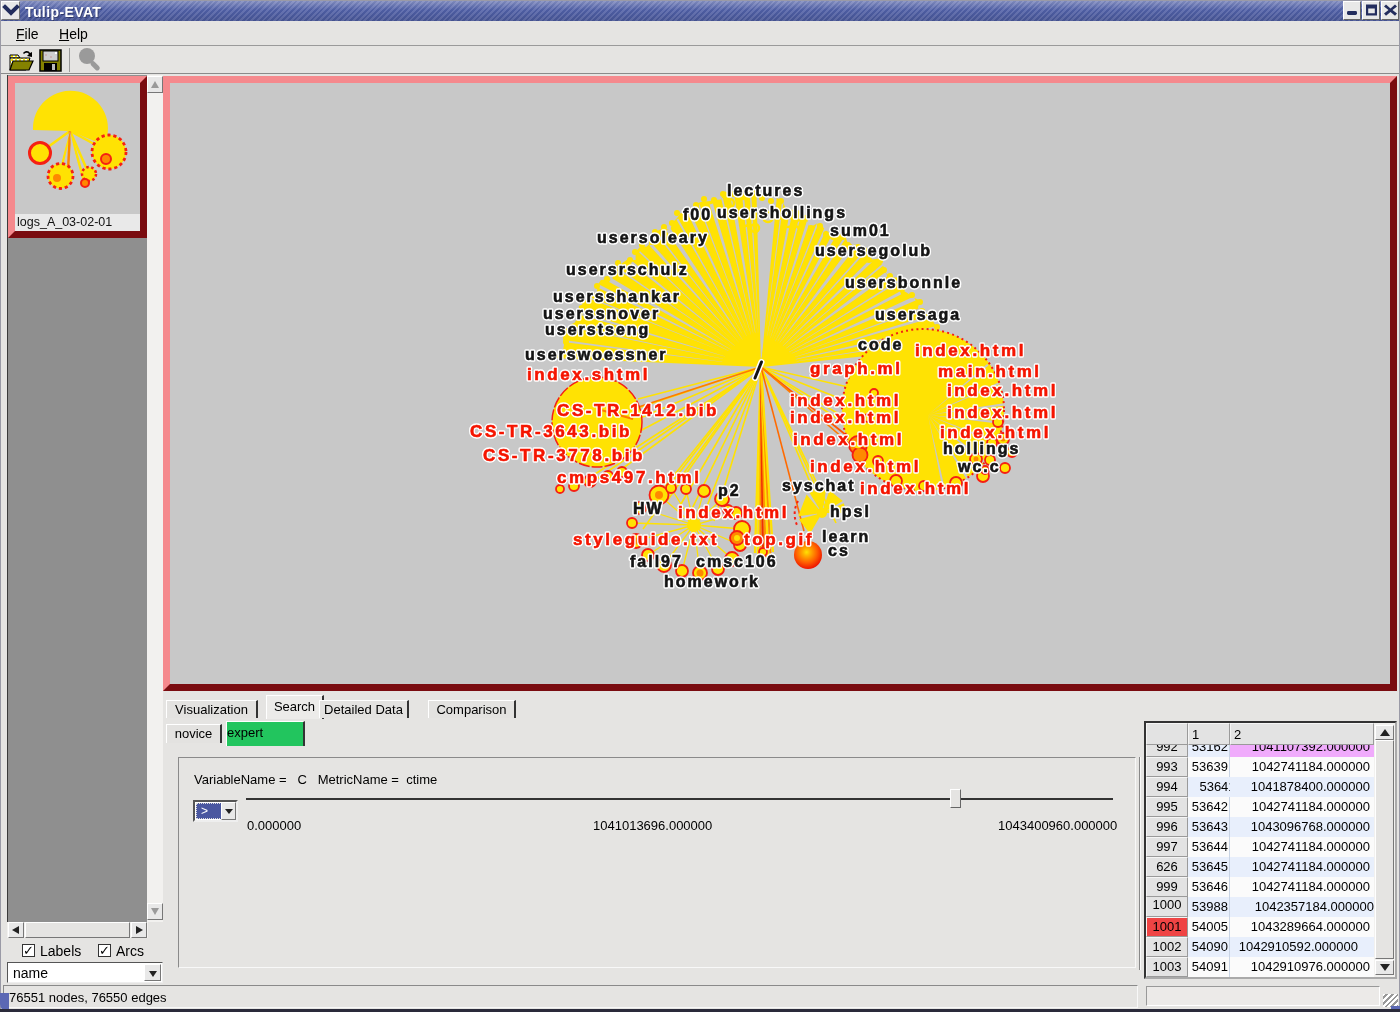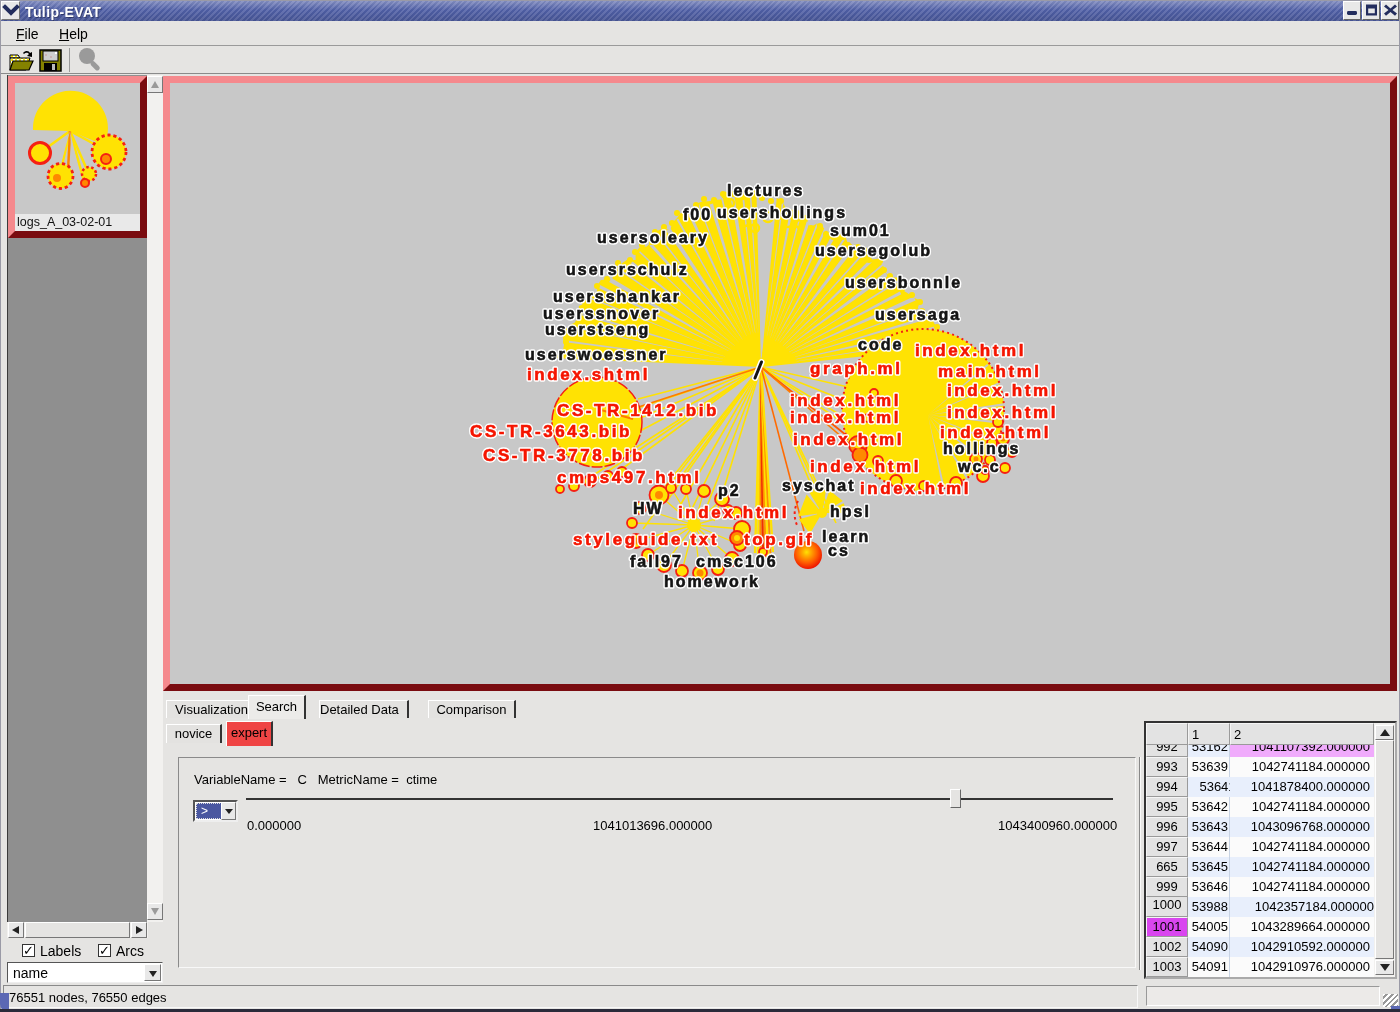--- a/index.html
+++ b/index.html
@@ -459,7 +459,7 @@
 </div>
 
 <div class="abs" style="left:166px;top:700px;width:92px;height:18px;background:#e3e2e0;border-right:2px solid #333;border-top:1px solid #fff;border-left:1px solid #fff;font-size:13px;text-align:center;line-height:17px">Visualization</div>
-<div class="abs" style="left:248px;top:695px;width:58px;height:24px;background:#ecebe9;border-right:2px solid #333;border-top:1px solid #fff;border-left:1px solid #fff;font-size:13px;text-align:center;line-height:21px">Search</div>
+<div class="abs" style="left:266px;top:695px;width:58px;height:24px;background:#ecebe9;border-right:2px solid #333;border-top:1px solid #fff;border-left:1px solid #fff;font-size:13px;text-align:center;line-height:21px">Search</div>
 <div class="abs" style="left:319px;top:700px;width:90px;height:18px;background:#e3e2e0;border-right:2px solid #333;border-top:1px solid #fff;border-left:1px solid #fff;font-size:13px;line-height:17px">Detailed Data</div>
 <div class="abs" style="left:428px;top:700px;width:88px;height:18px;background:#e3e2e0;border-right:2px solid #333;border-top:1px solid #fff;border-left:1px solid #fff;font-size:13px;text-align:center;line-height:17px">Comparison</div>
 

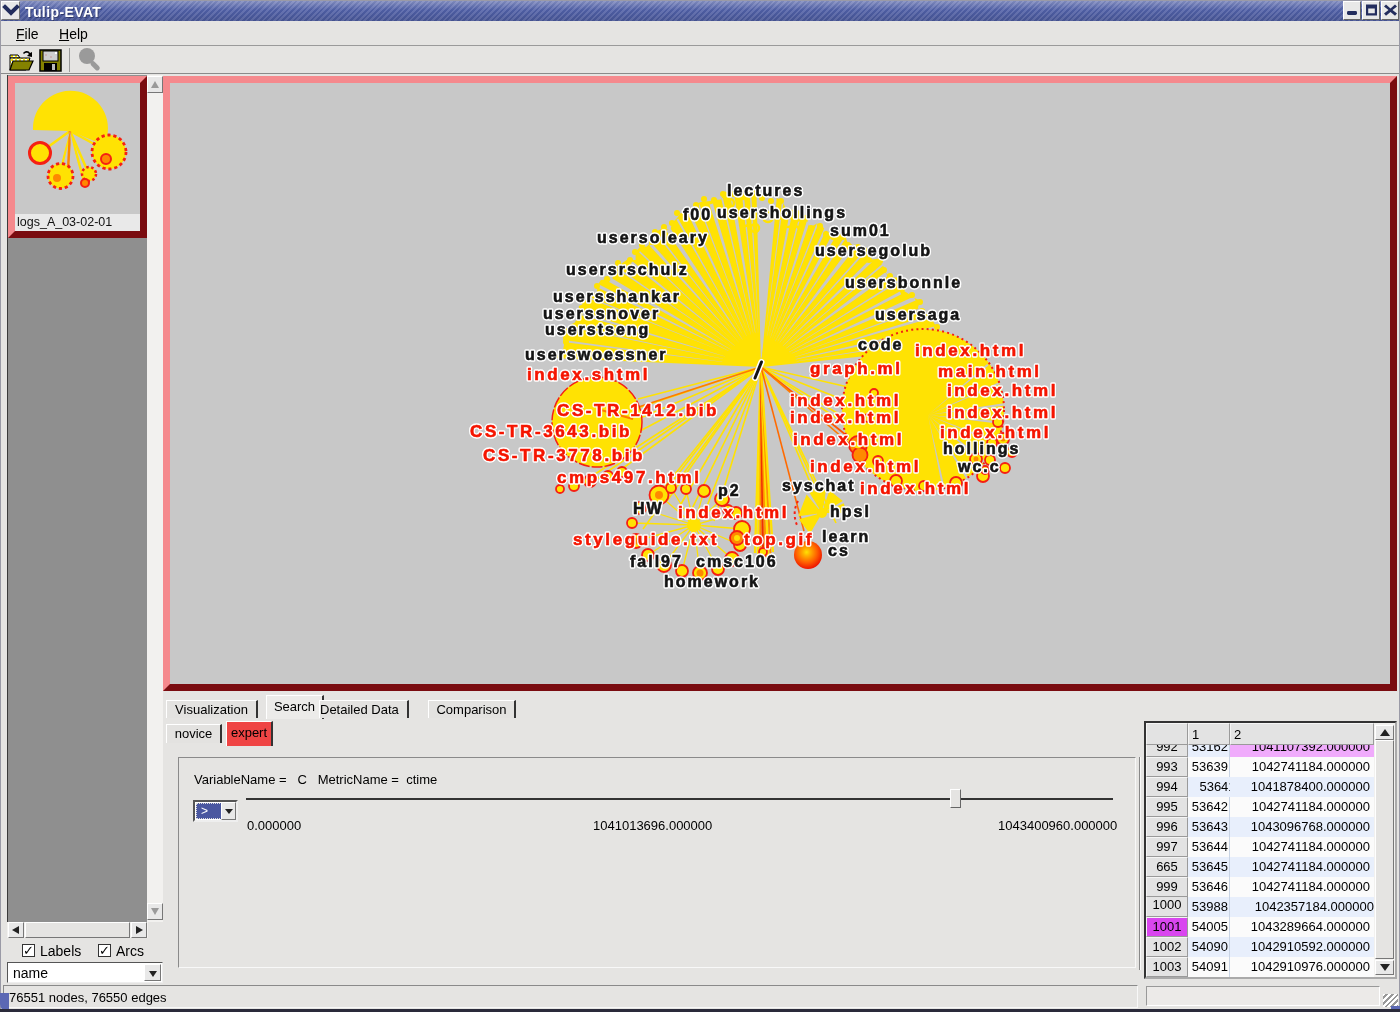--- a/index.html
+++ b/index.html
@@ -460,7 +460,7 @@
 
 <div class="abs" style="left:166px;top:700px;width:92px;height:18px;background:#e3e2e0;border-right:2px solid #333;border-top:1px solid #fff;border-left:1px solid #fff;font-size:13px;text-align:center;line-height:17px">Visualization</div>
 <div class="abs" style="left:266px;top:695px;width:58px;height:24px;background:#ecebe9;border-right:2px solid #333;border-top:1px solid #fff;border-left:1px solid #fff;font-size:13px;text-align:center;line-height:21px">Search</div>
-<div class="abs" style="left:319px;top:700px;width:90px;height:18px;background:#e3e2e0;border-right:2px solid #333;border-top:1px solid #fff;border-left:1px solid #fff;font-size:13px;line-height:17px">Detailed Data</div>
+<div class="abs" style="left:319px;top:700px;width:90px;height:18px;background:#e3e2e0;border-right:2px solid #333;border-top:1px solid #fff;border-left:1px solid #fff;font-size:13px;text-align:center;line-height:17px">Detailed Data</div>
 <div class="abs" style="left:428px;top:700px;width:88px;height:18px;background:#e3e2e0;border-right:2px solid #333;border-top:1px solid #fff;border-left:1px solid #fff;font-size:13px;text-align:center;line-height:17px">Comparison</div>
 
 <div class="abs" style="left:166px;top:724px;width:56px;height:19px;background:#e3e2e0;border-right:2px solid #333;border-top:1px solid #fff;border-left:1px solid #fff;font-size:13px;text-align:center;line-height:18px">novice</div>

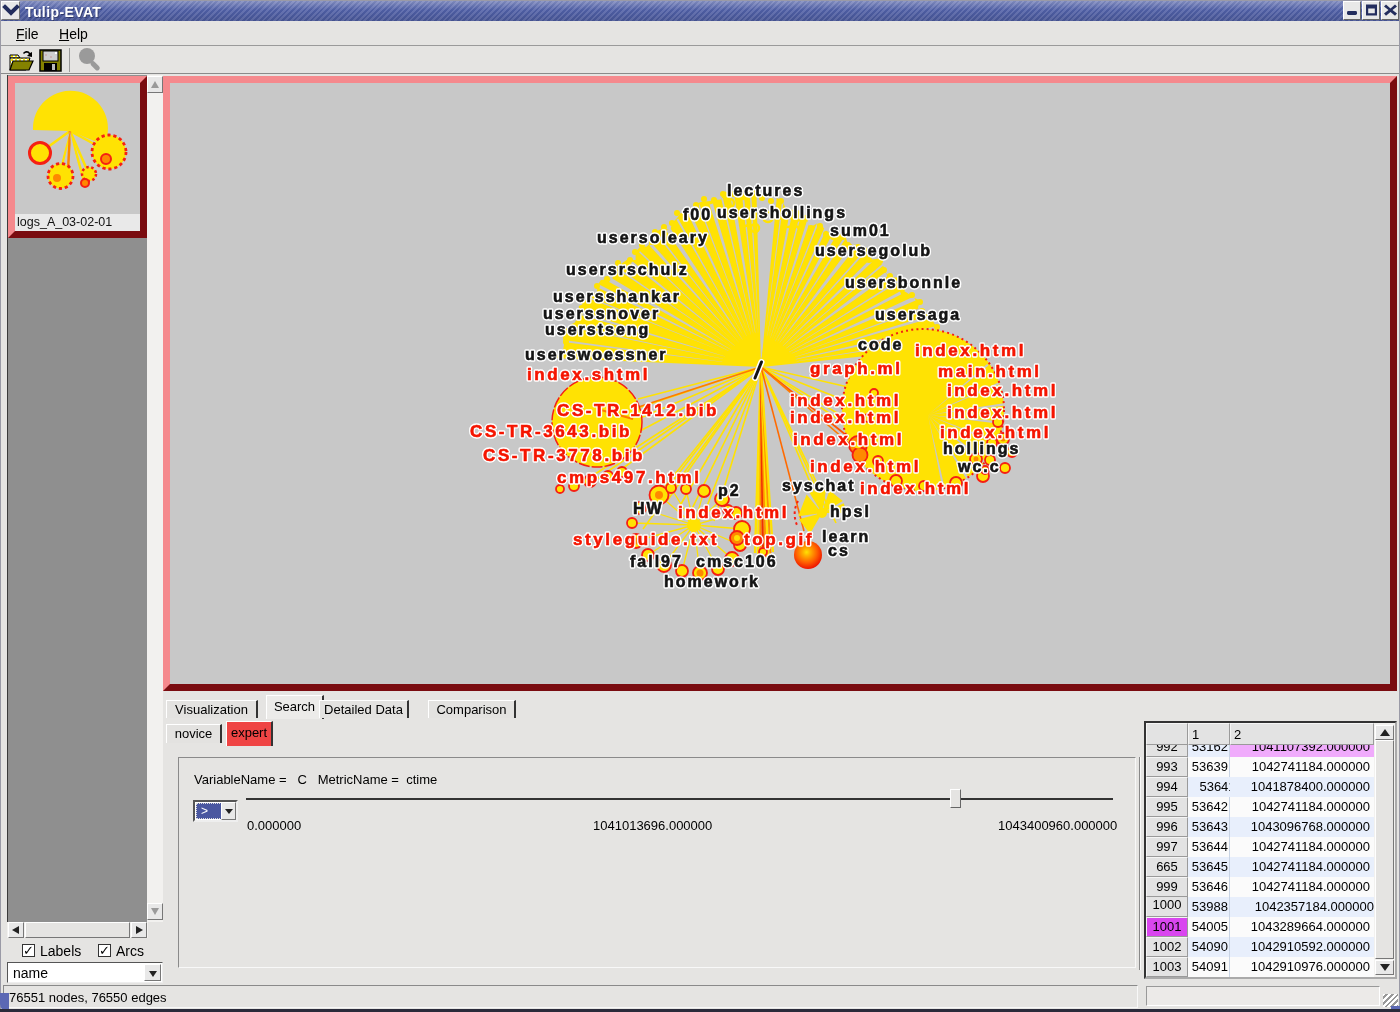--- a/index.html
+++ b/index.html
@@ -464,7 +464,7 @@
 <div class="abs" style="left:428px;top:700px;width:88px;height:18px;background:#e3e2e0;border-right:2px solid #333;border-top:1px solid #fff;border-left:1px solid #fff;font-size:13px;text-align:center;line-height:17px">Comparison</div>
 
 <div class="abs" style="left:166px;top:724px;width:56px;height:19px;background:#e3e2e0;border-right:2px solid #333;border-top:1px solid #fff;border-left:1px solid #fff;font-size:13px;text-align:center;line-height:18px">novice</div>
-<div class="abs" style="left:226px;top:721px;width:47px;height:25px;background:#ef4444;border-right:2px solid #333;border-top:1px solid #fff;border-left:1px solid #fff;font-size:13px;text-align:center;line-height:22px">expert</div>
+<div class="abs" style="left:226px;top:721px;width:79px;height:25px;background:#22c55e;border-right:2px solid #333;border-top:1px solid #fff;border-left:1px solid #fff;font-size:13px;text-align:left;line-height:22px">expert</div>
 
 <div class="abs" style="left:178px;top:757px;width:958px;height:211px;border:1px solid;border-color:#8a8a8a #f8f8f8 #f8f8f8 #8a8a8a;background:#e5e4e2">
   <span class="abs" style="left:15px;top:14px;font-size:13px">VariableName =&nbsp;&nbsp;&nbsp;C&nbsp;&nbsp;&nbsp;MetricName =&nbsp;&nbsp;ctime</span>

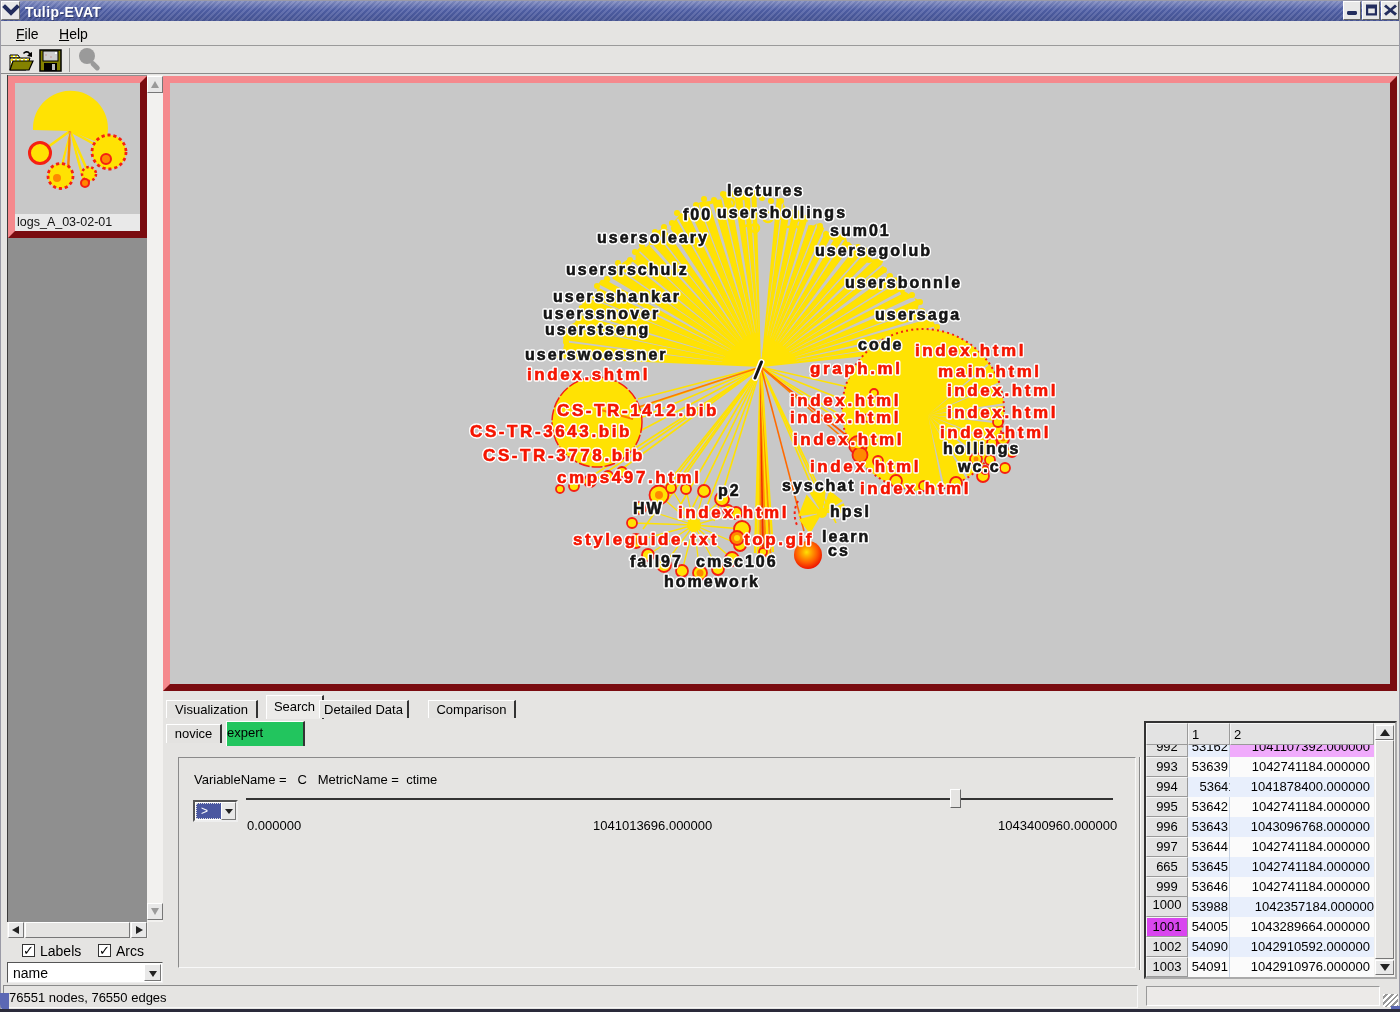--- a/index.html
+++ b/index.html
@@ -519,7 +519,7 @@
   <div style="position:absolute;left:84px;bottom:0;width:144px;height:20px;background:#fbfbfb;text-align:right;padding-right:4px;line-height:19px;font-size:13px">1042741184.000000</div>
 </div>
       <div style="position:absolute;left:0;top:112px;width:228px;height:20px;overflow:hidden">
-  <div style="position:absolute;left:0;bottom:0;width:42px;height:20px;background:#e3e3e3;border:1px solid #9a9a9a;border-top-color:#f5f5f5;border-left-color:#f5f5f5;text-align:center;line-height:18px;font-size:13px">665</div>
+  <div style="position:absolute;left:0;bottom:0;width:42px;height:20px;background:#e3e3e3;border:1px solid #9a9a9a;border-top-color:#f5f5f5;border-left-color:#f5f5f5;text-align:center;line-height:18px;font-size:13px">626</div>
   <div style="position:absolute;left:42px;bottom:0;width:42px;height:20px;background:#e8effc;border-right:1px solid #c9d4e4;text-align:right;padding-right:1px;line-height:19px;font-size:13px">53645</div>
   <div style="position:absolute;left:84px;bottom:0;width:144px;height:20px;background:#e8effc;text-align:right;padding-right:4px;line-height:19px;font-size:13px">1042741184.000000</div>
 </div>

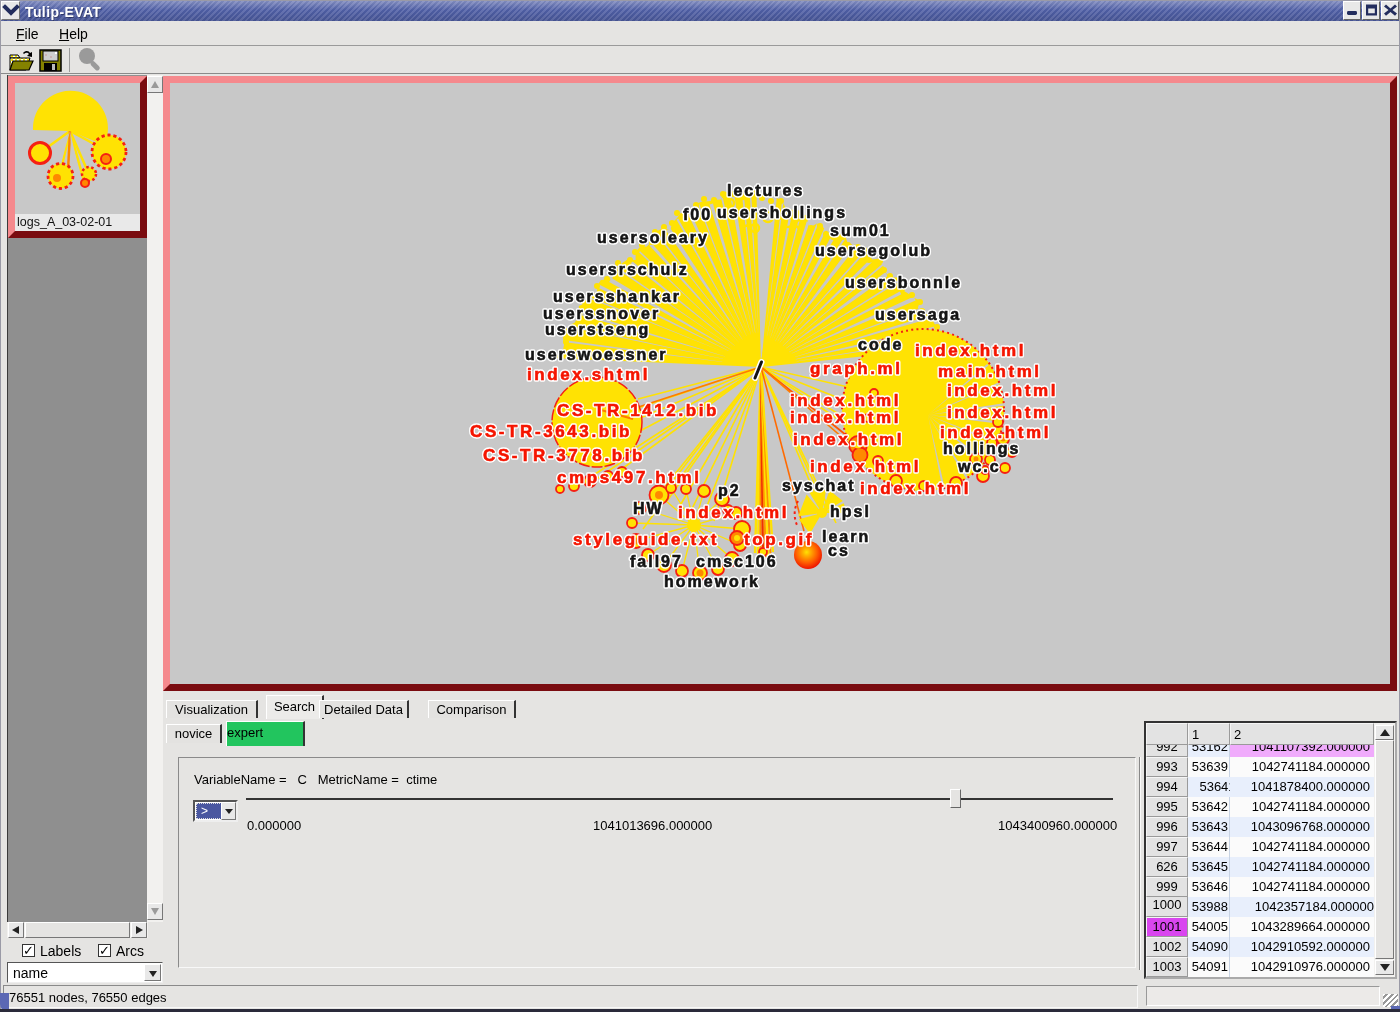--- a/index.html
+++ b/index.html
@@ -534,7 +534,7 @@
   <div style="position:absolute;left:84px;bottom:0;width:144px;height:20px;background:#e8effc;text-align:right;line-height:19px;font-size:13px">1042357184.000000</div>
 </div>
       <div style="position:absolute;left:0;top:172px;width:228px;height:20px;overflow:hidden">
-  <div style="position:absolute;left:0;bottom:0;width:42px;height:20px;background:#d946ef;border:1px solid #9a9a9a;border-top-color:#f5f5f5;border-left-color:#f5f5f5;text-align:center;line-height:18px;font-size:13px">1001</div>
+  <div style="position:absolute;left:0;bottom:0;width:42px;height:20px;background:#ef4444;border:1px solid #9a9a9a;border-top-color:#f5f5f5;border-left-color:#f5f5f5;text-align:center;line-height:18px;font-size:13px">1001</div>
   <div style="position:absolute;left:42px;bottom:0;width:42px;height:20px;background:#fbfbfb;border-right:1px solid #c9d4e4;text-align:right;padding-right:1px;line-height:19px;font-size:13px">54005</div>
   <div style="position:absolute;left:84px;bottom:0;width:144px;height:20px;background:#fbfbfb;text-align:right;padding-right:4px;line-height:19px;font-size:13px">1043289664.000000</div>
 </div>

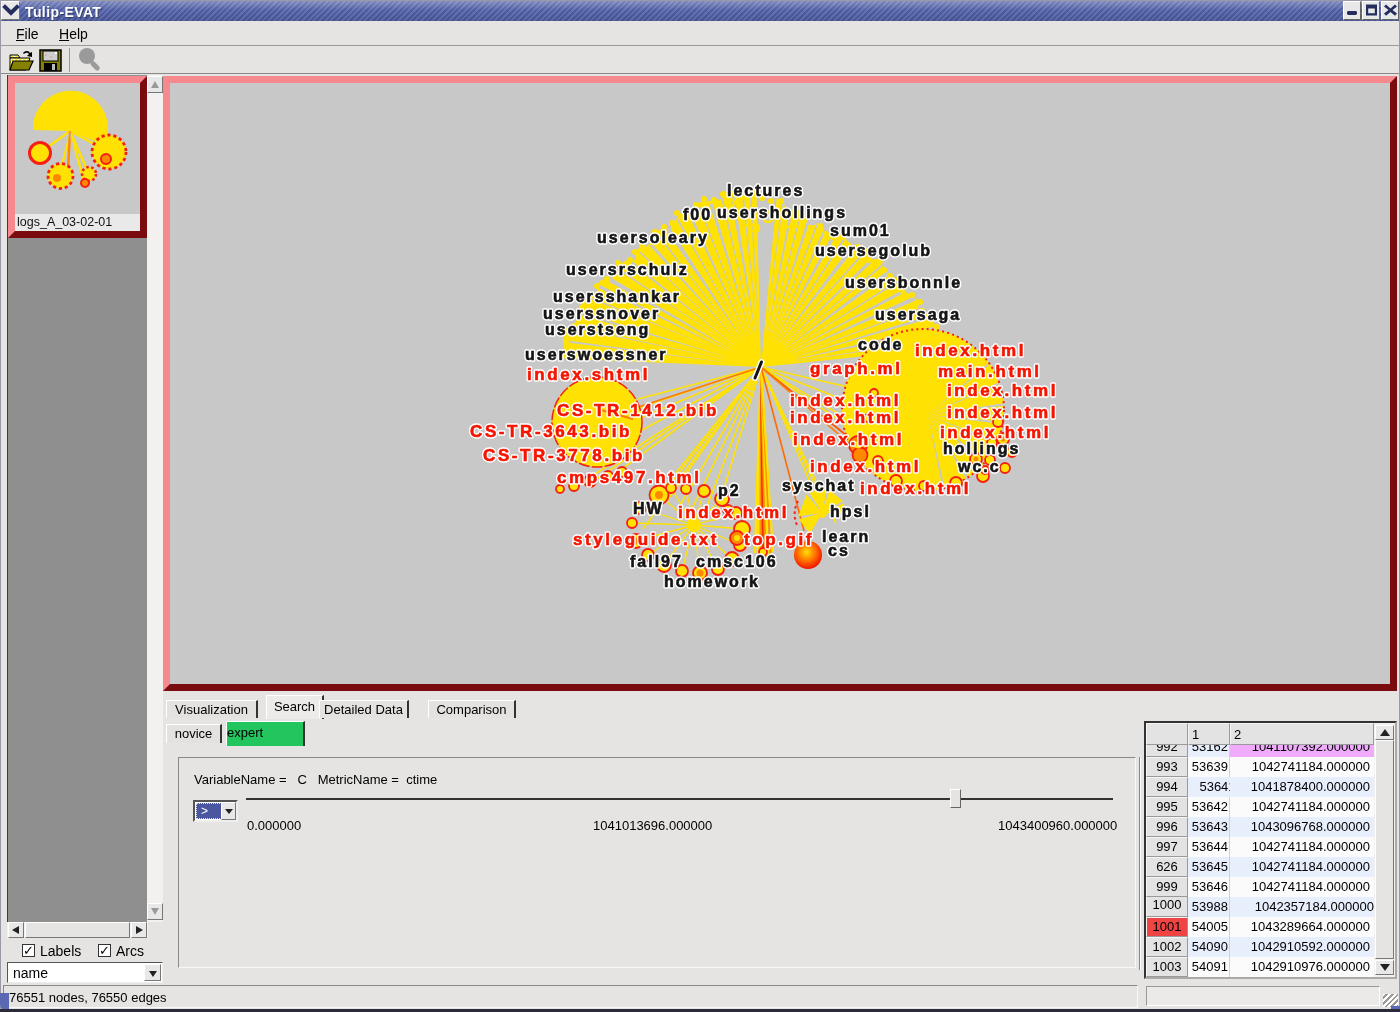--- a/index.html
+++ b/index.html
@@ -541,7 +541,7 @@
       <div style="position:absolute;left:0;top:192px;width:228px;height:20px;overflow:hidden">
   <div style="position:absolute;left:0;bottom:0;width:42px;height:20px;background:#e3e3e3;border:1px solid #9a9a9a;border-top-color:#f5f5f5;border-left-color:#f5f5f5;text-align:center;line-height:18px;font-size:13px">1002</div>
   <div style="position:absolute;left:42px;bottom:0;width:42px;height:20px;background:#e8effc;border-right:1px solid #c9d4e4;text-align:right;padding-right:1px;line-height:19px;font-size:13px">54090</div>
-  <div style="position:absolute;left:84px;bottom:0;width:144px;height:20px;background:#e8effc;text-align:right;padding-right:4px;line-height:19px;font-size:13px">1042910592.000000</div>
+  <div style="position:absolute;left:84px;bottom:0;width:144px;height:20px;background:#e8effc;text-align:right;padding-right:16px;line-height:19px;font-size:13px">1042910592.000000</div>
 </div>
       <div style="position:absolute;left:0;top:212px;width:228px;height:20px;overflow:hidden">
   <div style="position:absolute;left:0;bottom:0;width:42px;height:20px;background:#e3e3e3;border:1px solid #9a9a9a;border-top-color:#f5f5f5;border-left-color:#f5f5f5;text-align:center;line-height:18px;font-size:13px">1003</div>

